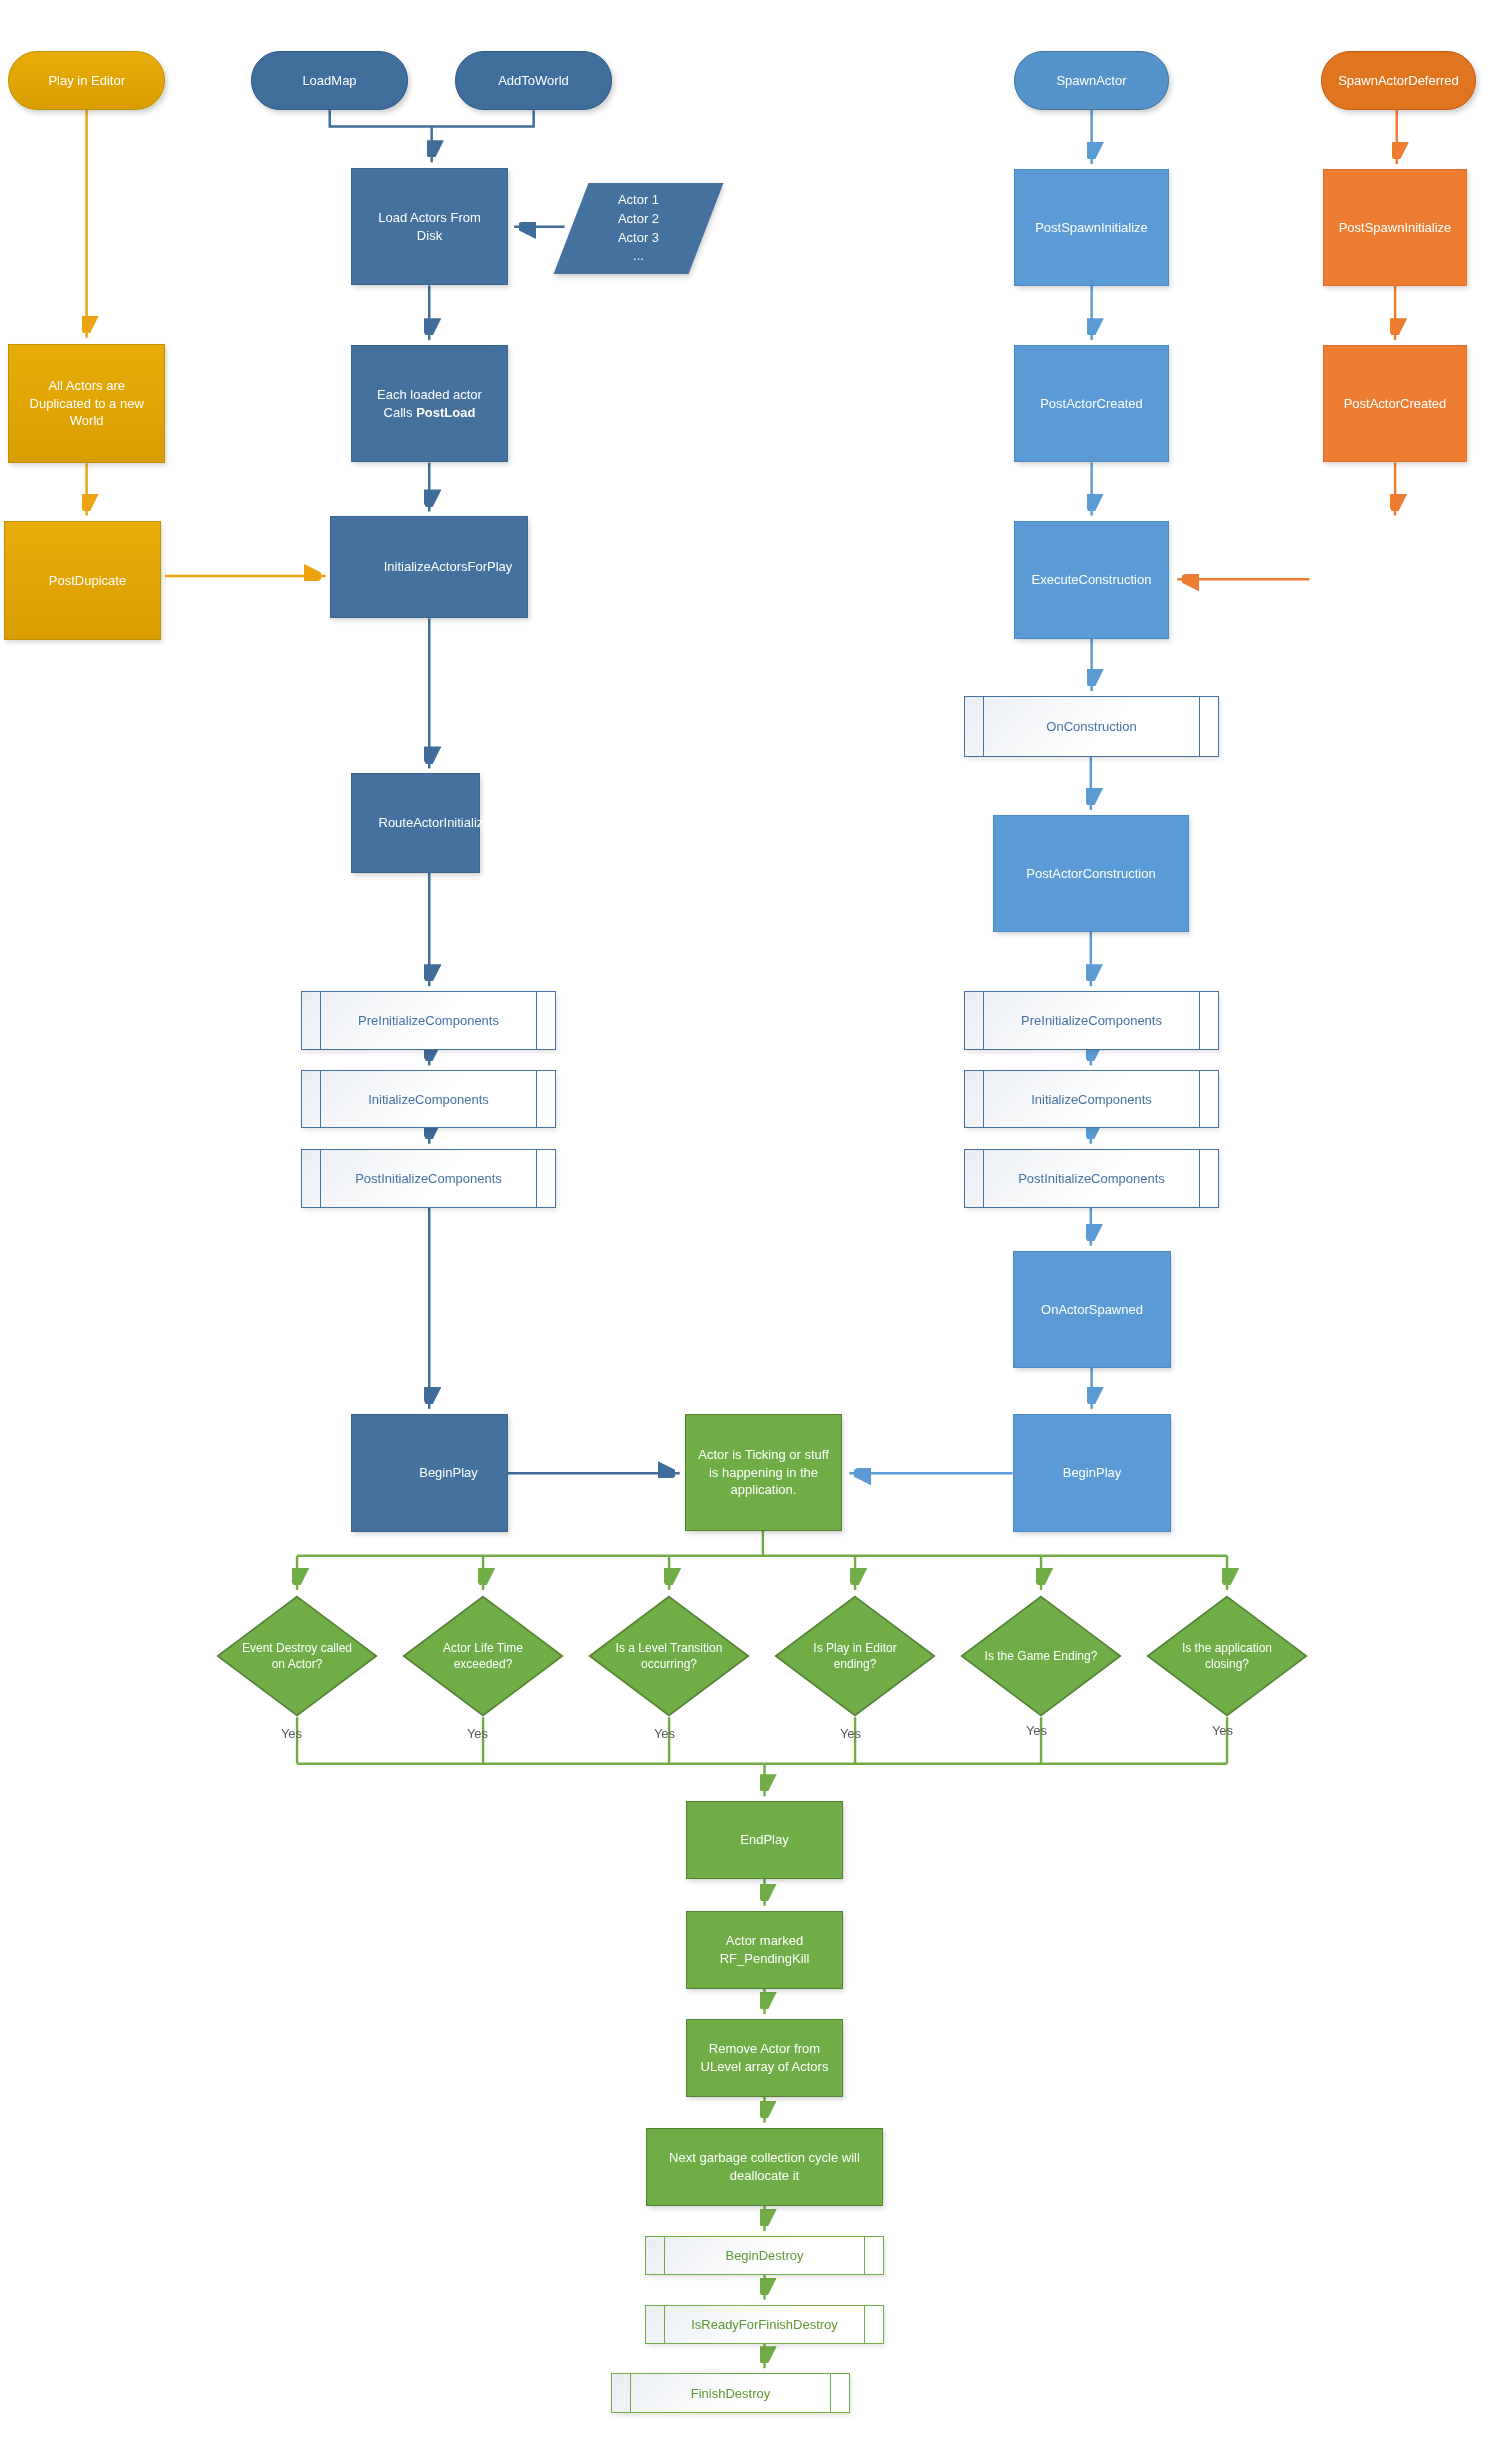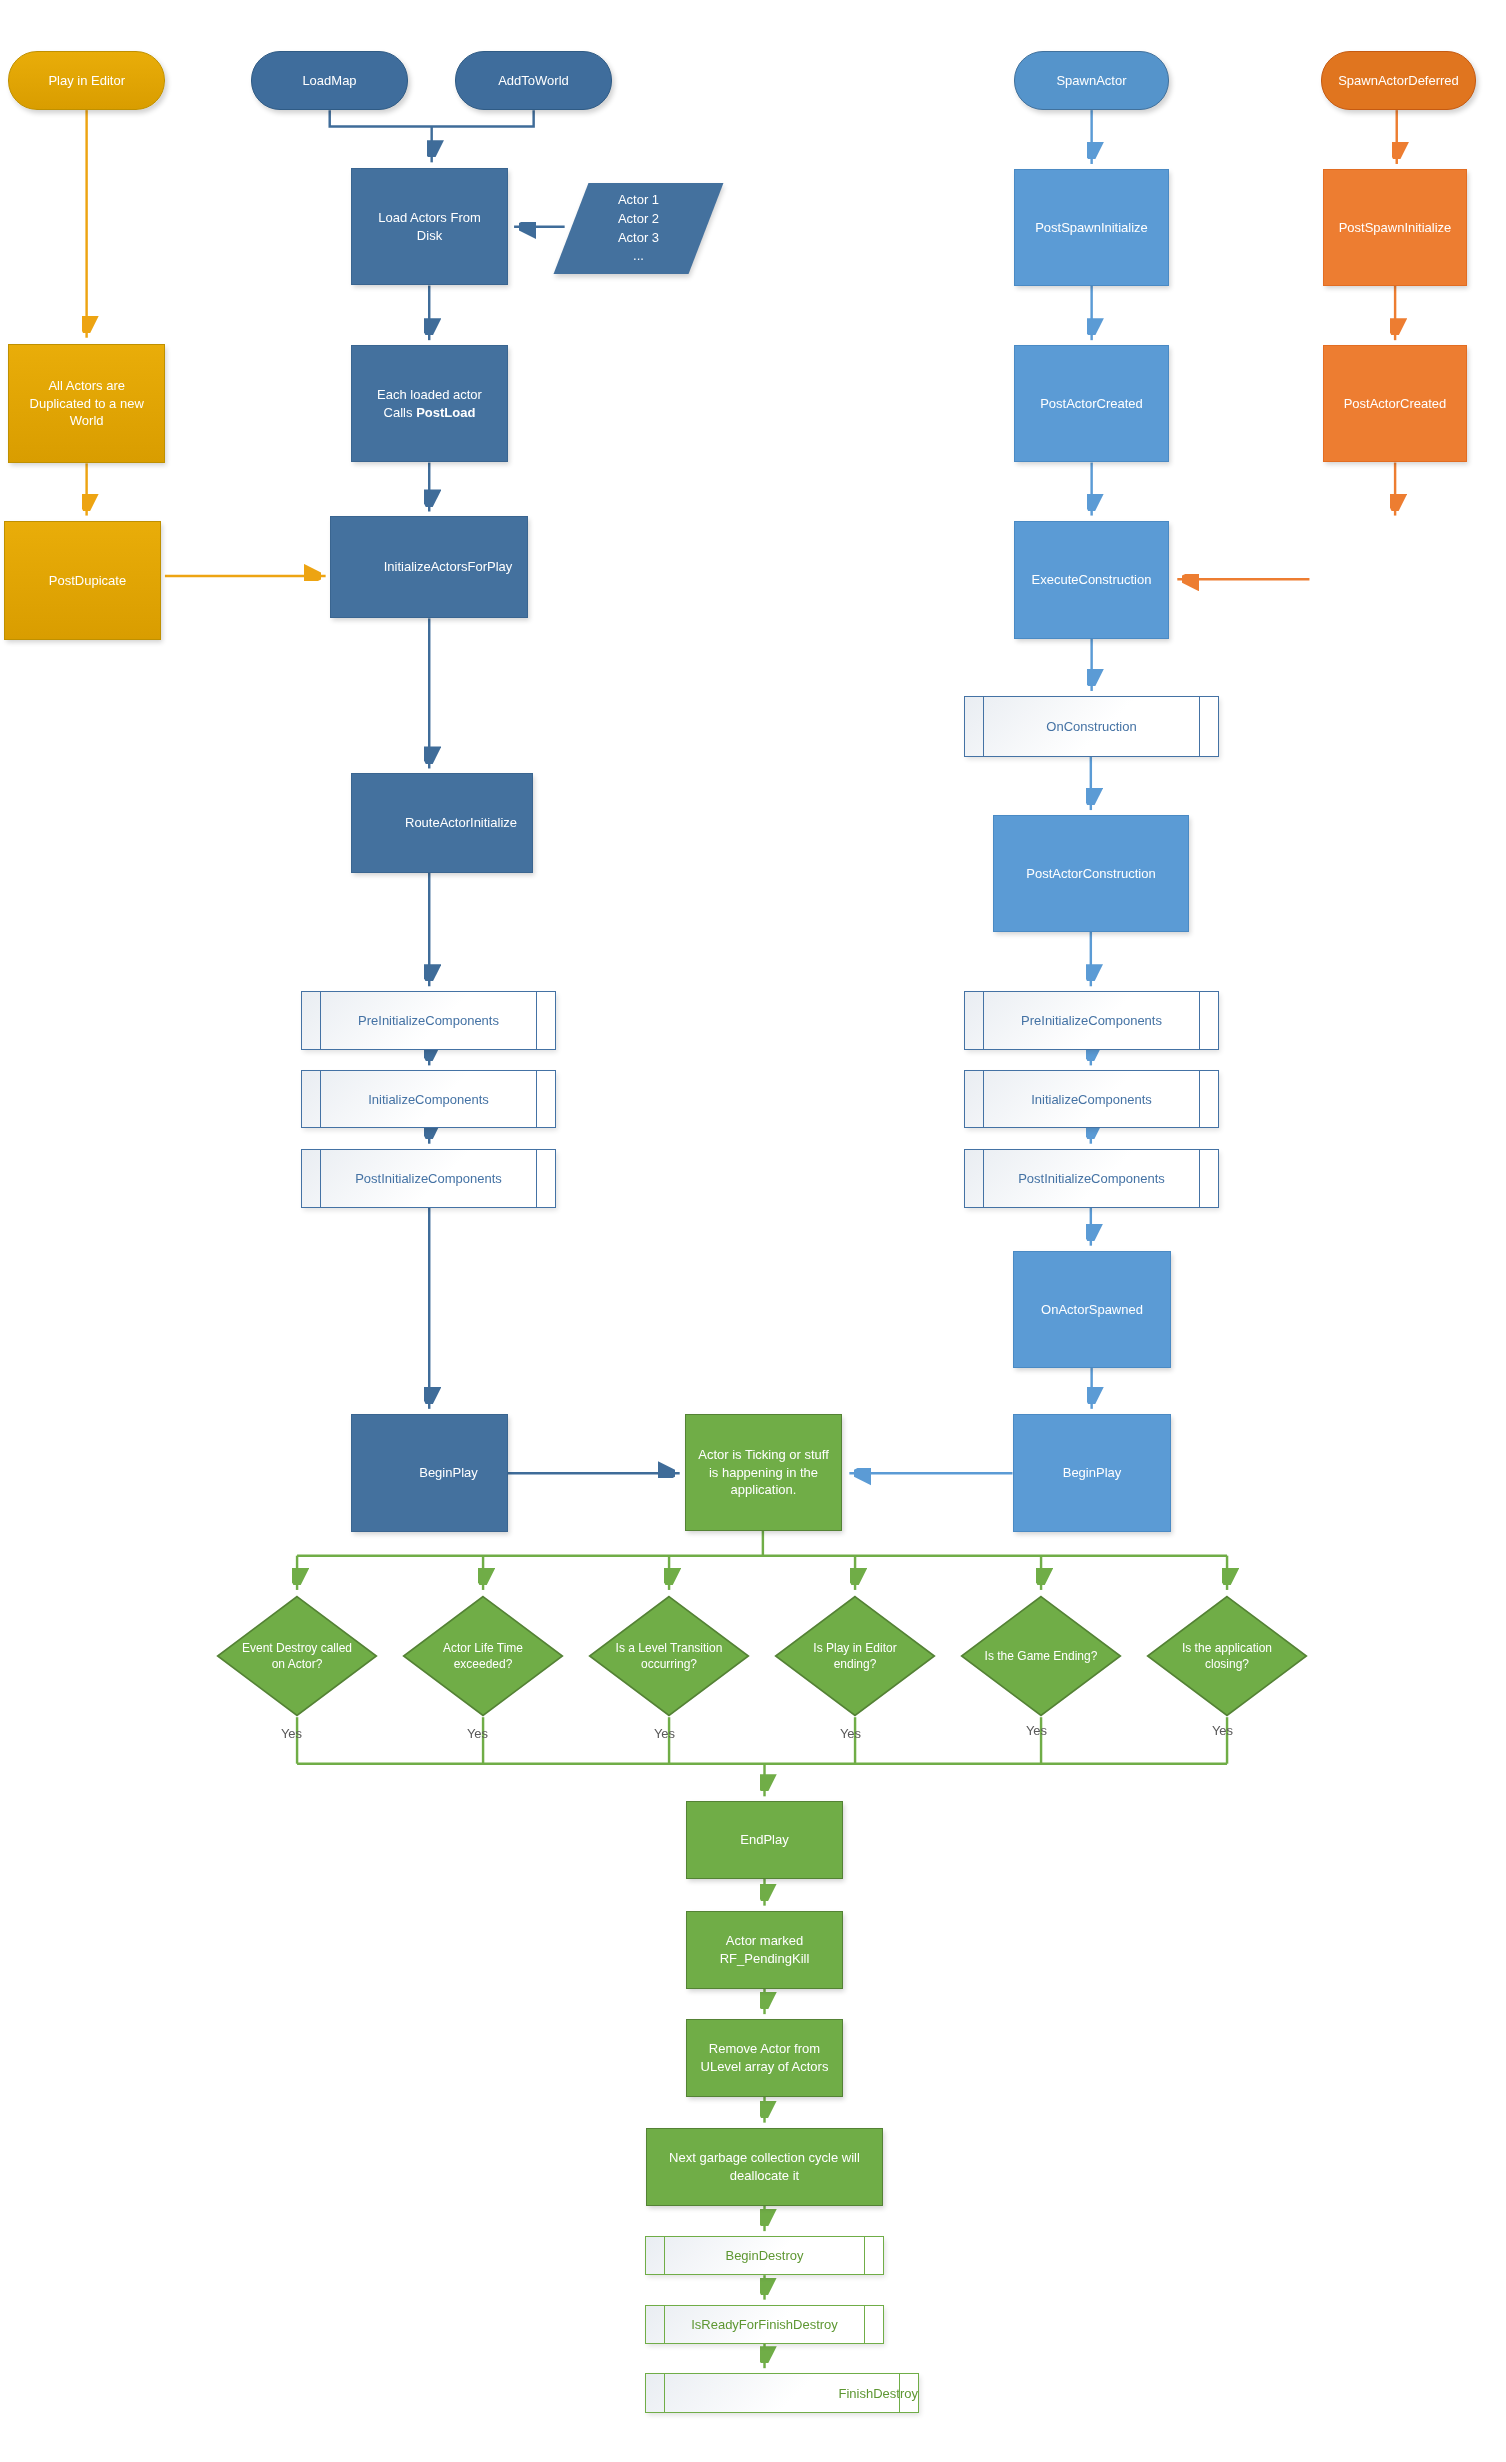--- a/index.html
+++ b/index.html
@@ -175,7 +175,7 @@
 
   <div class="node dkblue" style="left:330px;top:516px;width:198px;height:102px;">InitializeActorsForPlay</div>
 
-  <div class="node dkblue" style="left:351px;top:773px;width:182px;height:100px;">RouteActorInitialize</div>
+  <div class="node dkblue" style="left:351px;top:773px;width:129px;height:100px;">RouteActorInitialize</div>
 
   <div class="sub blue" style="left:301px;top:991px;width:255px;height:59px;">
     <i class="l"></i>

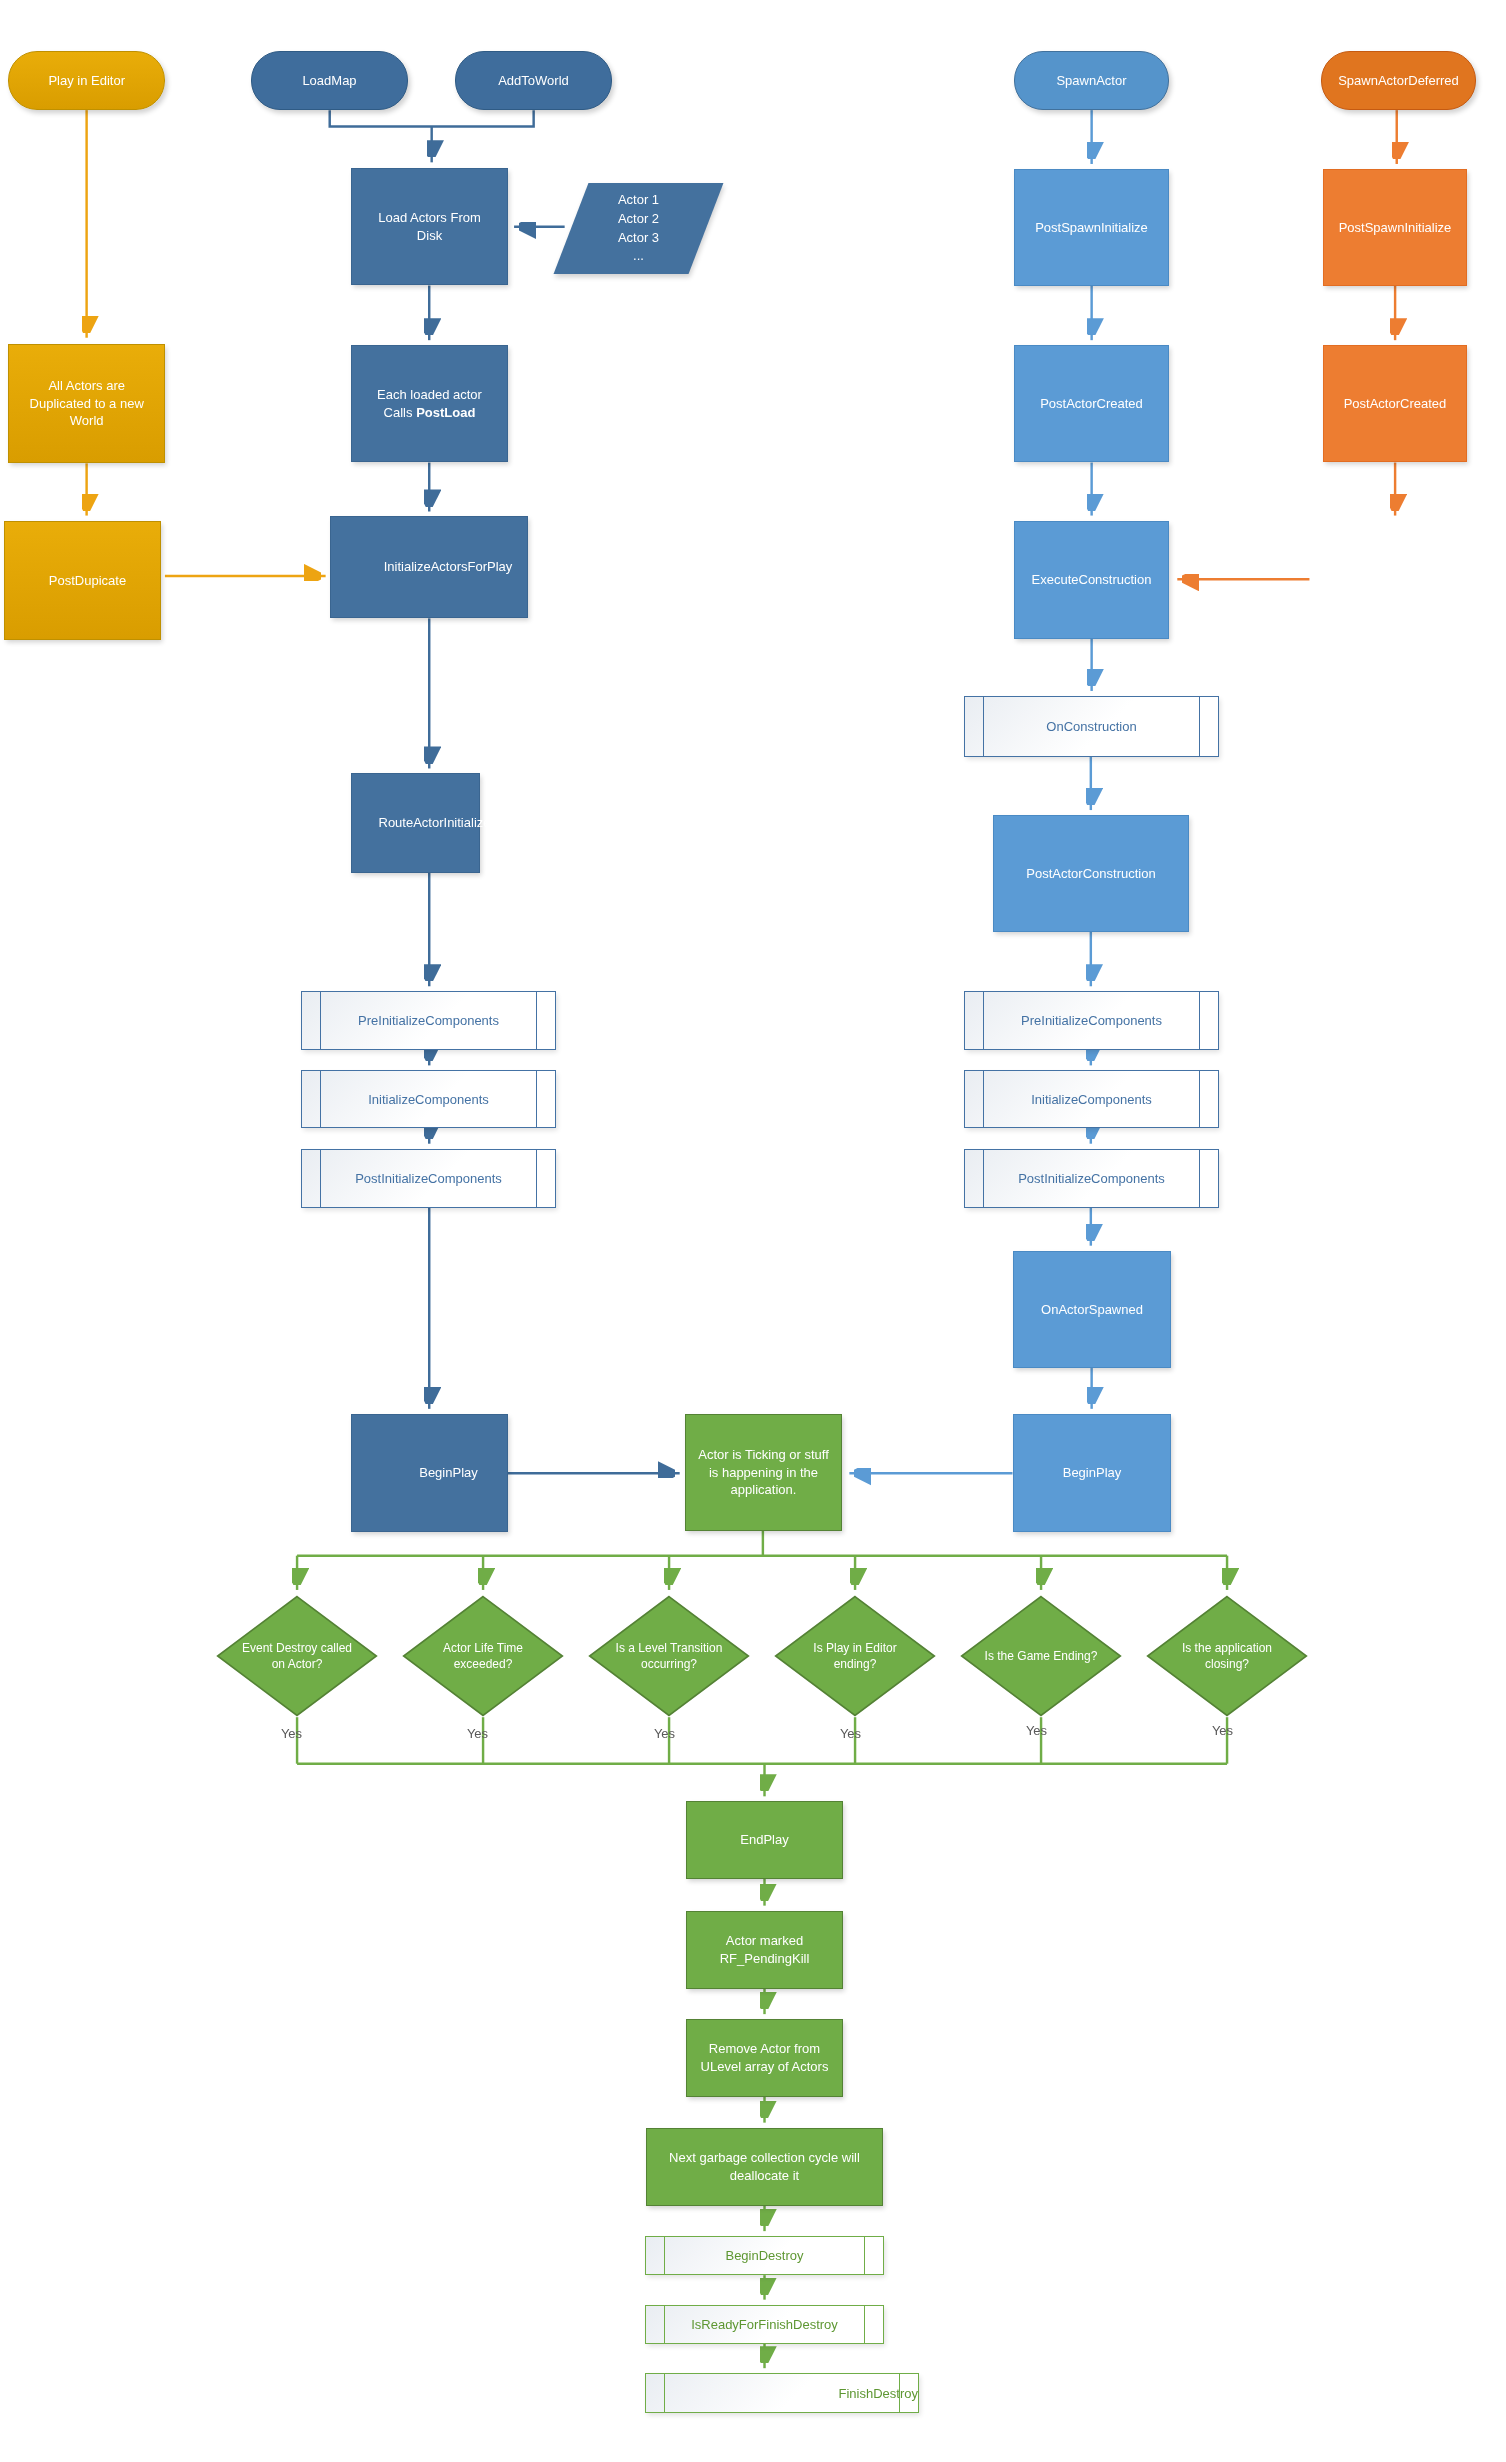--- a/index.html
+++ b/index.html
@@ -302,7 +302,7 @@
       <i class="r"></i>
     <span>IsReadyForFinishDestroy</span>
   </div>
-  <div class="sub greenline" style="left:645px;top:2373px;width:274px;height:40px;justify-content:flex-end;">
+  <div class="sub greenline" style="left:611px;top:2373px;width:239px;height:40px;">
     <i class="l"></i>
       <i class="r"></i>
     <span>FinishDestroy</span>

